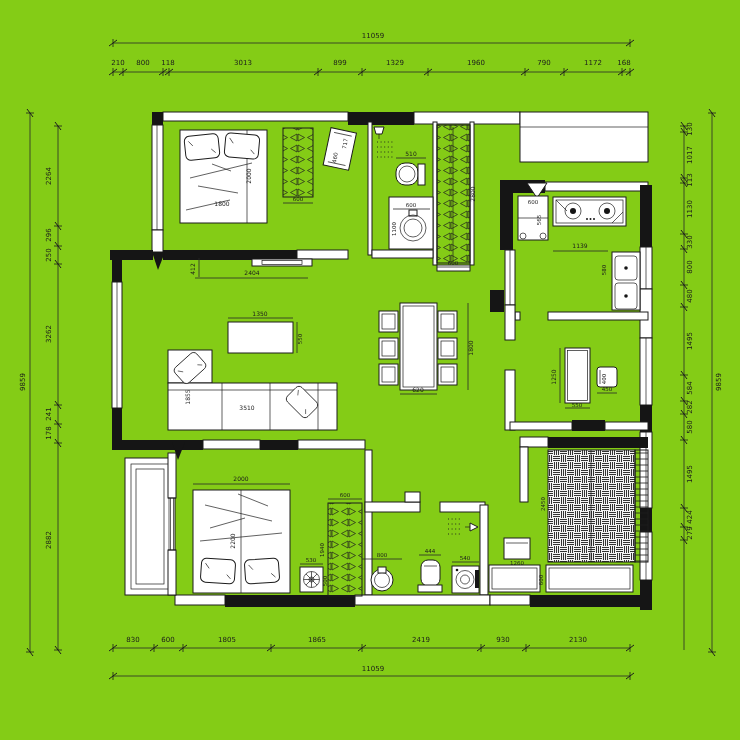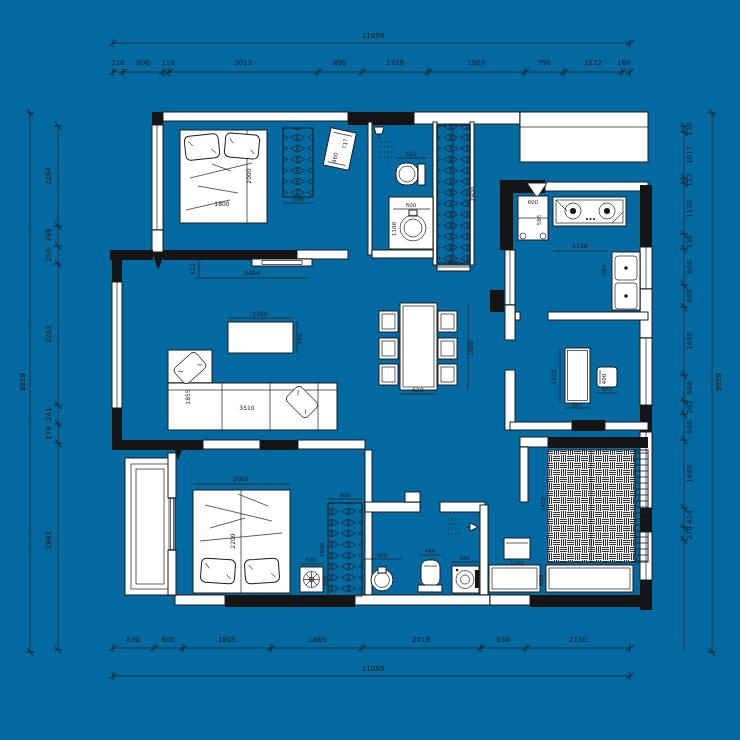--- a/index.html
+++ b/index.html
@@ -3,7 +3,7 @@
 <meta charset="utf-8">
 <style>
   html,body{margin:0;padding:0;background:#ffffff;}
-  #stage{position:relative;width:740px;height:740px;background:#0369a1;font-family:"DejaVu Sans",sans-serif;}
+  #stage{position:relative;width:740px;height:740px;background:#84cc16;font-family:"DejaVu Sans",sans-serif;}
   svg{position:absolute;left:0;top:0;}
   svg text{font-family:"DejaVu Sans",sans-serif;font-size:7px;fill:#1c1c1c;text-anchor:middle;}
   svg text.t6{font-size:6px;}

